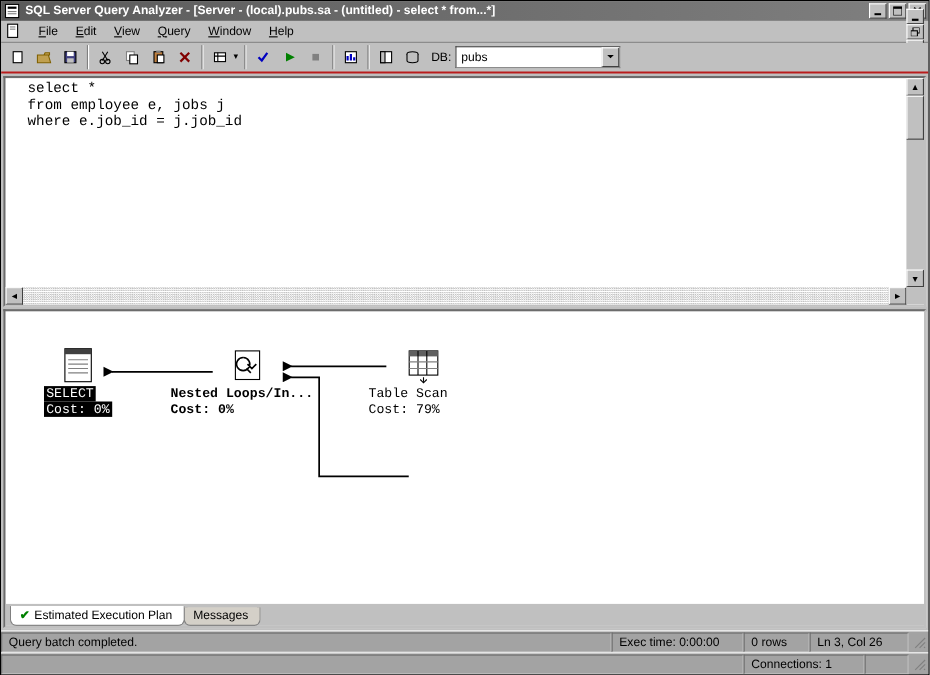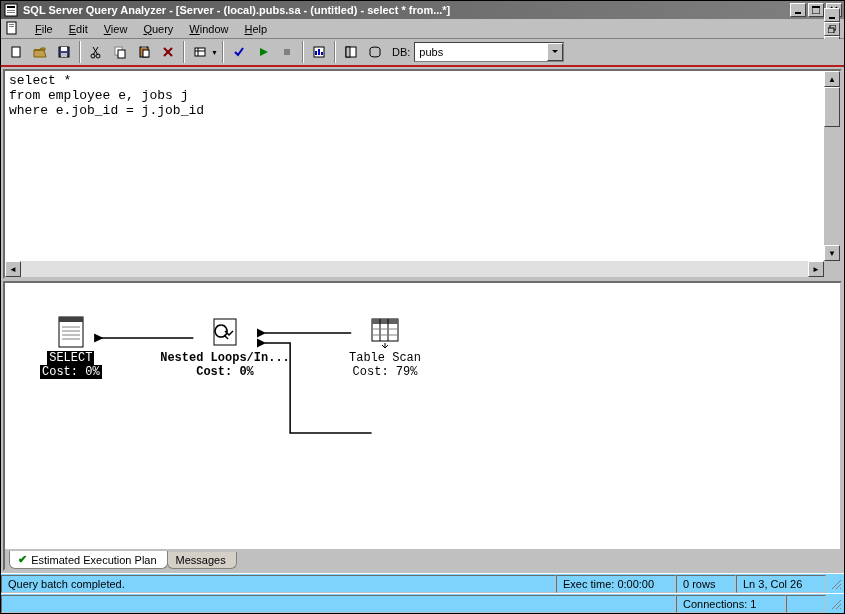--- a/index.html
+++ b/index.html
@@ -102,7 +102,7 @@
 .sql-text {
   font-family: "Courier New", monospace;
   font-size: 13px;
-  padding: 2px 4px;
+  padding: 2px 20px;
   white-space: pre;
   line-height: 15px;
 }

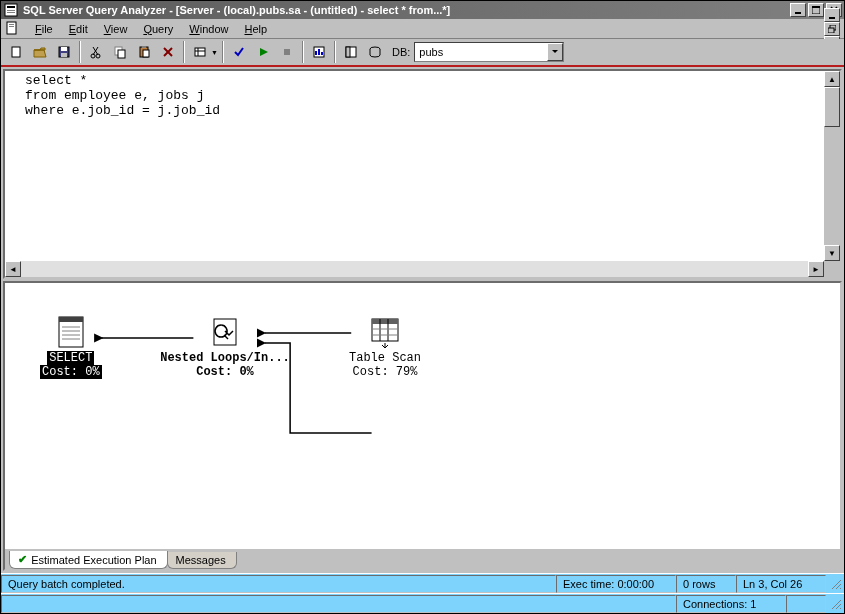--- a/index.html
+++ b/index.html
@@ -134,7 +134,6 @@
 }
 .plan-node {
   position: absolute;
-  text-align: center;
   font-family: "Courier New", monospace;
   font-size: 12px;
   line-height: 14px;

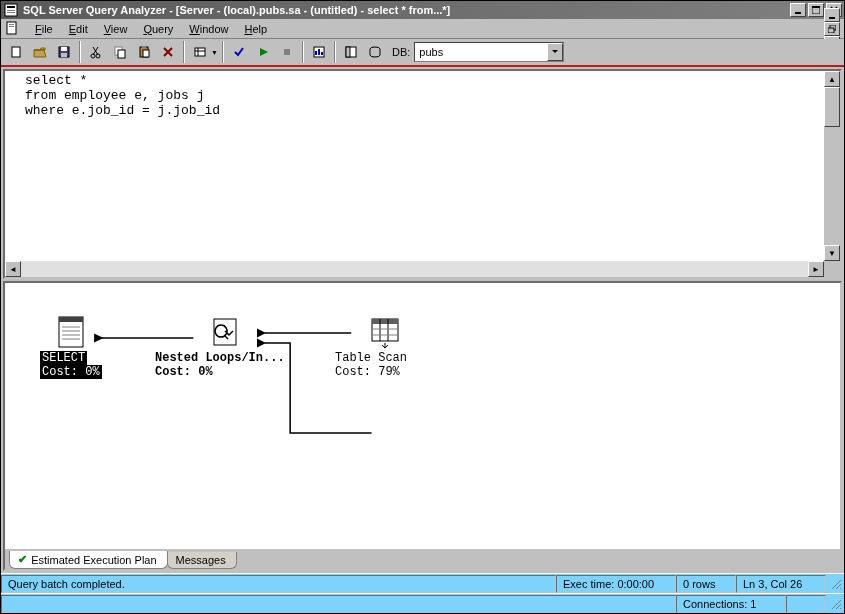--- a/index.html
+++ b/index.html
@@ -168,7 +168,7 @@
 .tab.inactive { background: #d4d0c8; }
 .statusbar, .statusbar2 {
   height: 20px;
-  background: #7dd3fc;
+  background: #a3a3a3;
   border-top: 1px solid #fff;
   display: flex;
   align-items: center;

